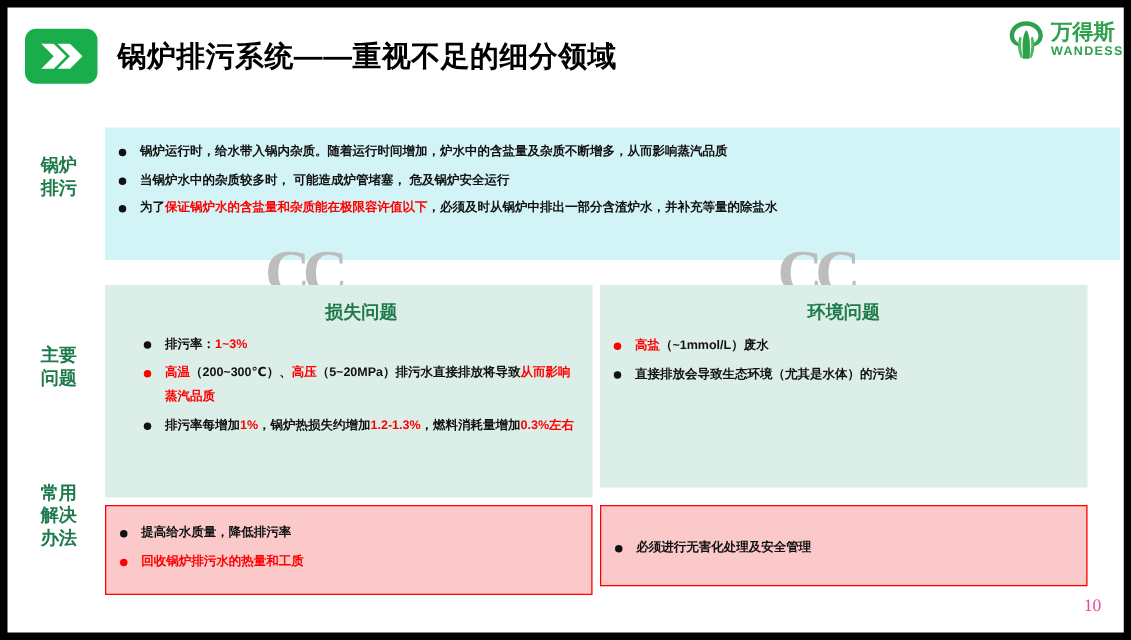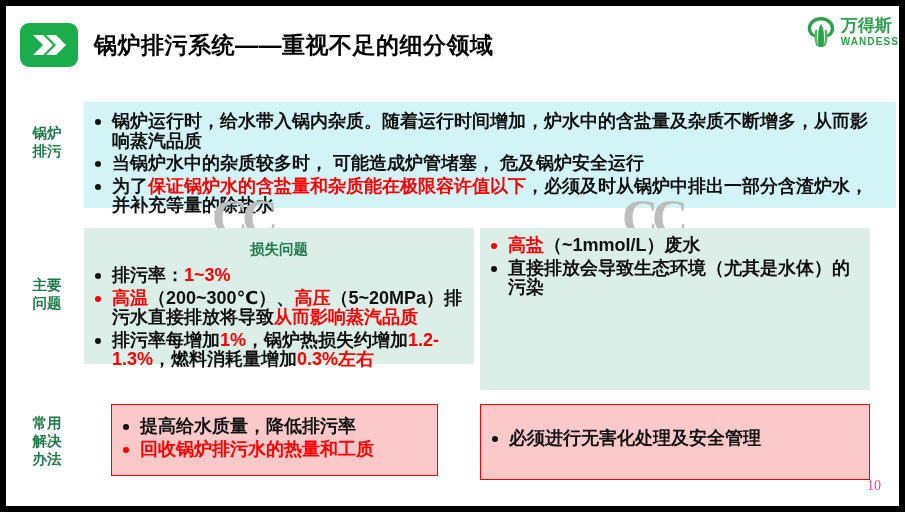--- a/index.html
+++ b/index.html
@@ -106,7 +106,7 @@
   ul.bullets li {
     position: relative;
     padding-left: 22px;
-    font-size: 18px;
+    font-size: 10px;
     line-height: 19.5px;
     color: #111111;
     font-weight: bold;

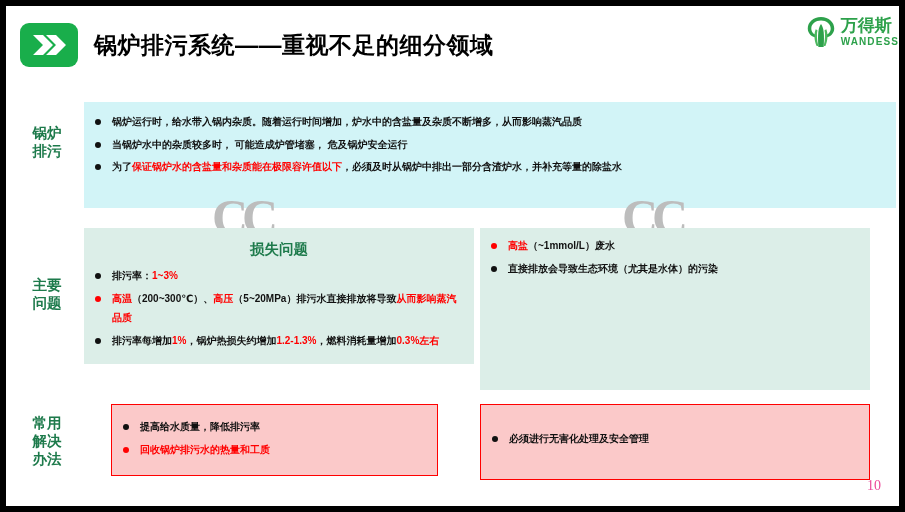--- a/index.html
+++ b/index.html
@@ -197,7 +197,7 @@
     <div>问题</div>
   </div>
 
-  <div class="panel panel-mint" style="left:78px; top:222px; width:390px; height:136px;">
+  <div class="panel panel-mint" style="left:78px; top:222px; width:390px; height:170px;padding-left:20px;">
     <div class="panel-title">损失问题</div>
     <ul class="bullets" style="margin:0 10px 0 6px;">
       <li>排污率：<span class="r">1~3%</span></li>

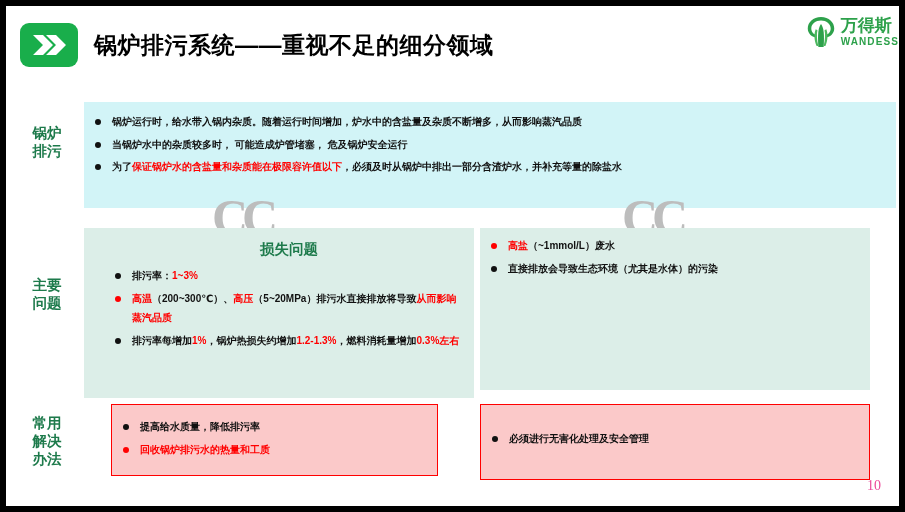--- a/index.html
+++ b/index.html
@@ -207,6 +207,7 @@
   </div>
 
   <div class="panel panel-mint" style="left:474px; top:222px; width:390px; height:162px;">
+    <div class="panel-title">环境问题</div>
     <ul class="bullets" style="margin:8px 10px 0 6px;">
       <li class="red-dot"><span class="r">高盐</span>（~1mmol/L）废水</li>
       <li>直接排放会导致生态环境（尤其是水体）的污染</li>

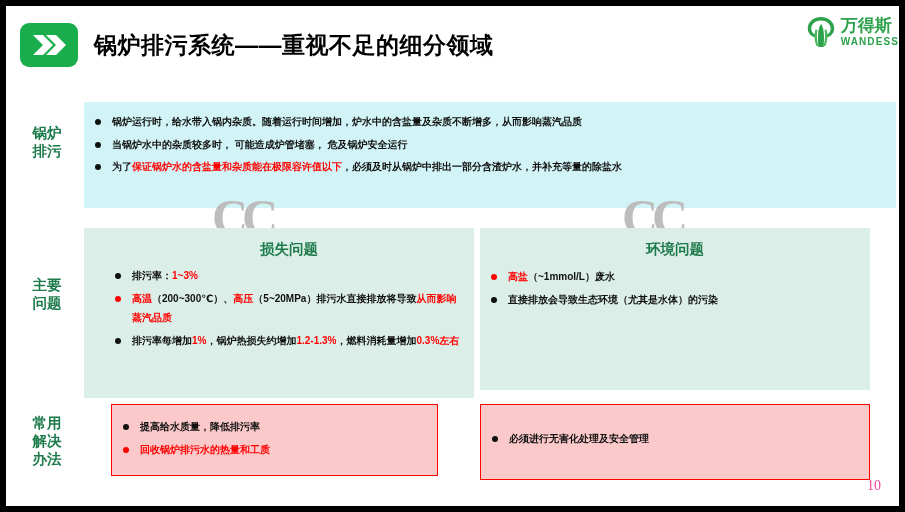--- a/index.html
+++ b/index.html
@@ -214,7 +214,7 @@
     </ul>
   </div>
 
-  <div class="row-label" style="top:408px;">
+  <div class="row-label" style="top:380px;">
     <div>常用</div>
     <div>解决</div>
     <div>办法</div>

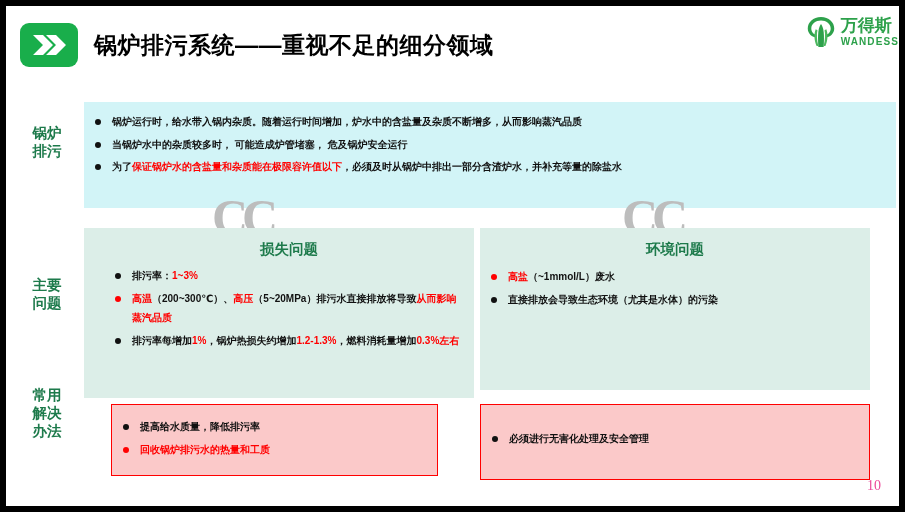--- a/index.html
+++ b/index.html
@@ -220,7 +220,7 @@
     <div>办法</div>
   </div>
 
-  <div class="panel panel-pink" style="left:78px; top:398px; width:327px; height:72px;margin-left:27px;">
+  <div class="panel panel-pink" style="left:78px; top:398px; width:390px; height:72px;">
     <ul class="bullets" style="margin:12px 10px 0 6px;">
       <li>提高给水质量，降低排污率</li>
       <li class="red-dot"><span class="r">回收锅炉排污水的热量和工质</span></li>

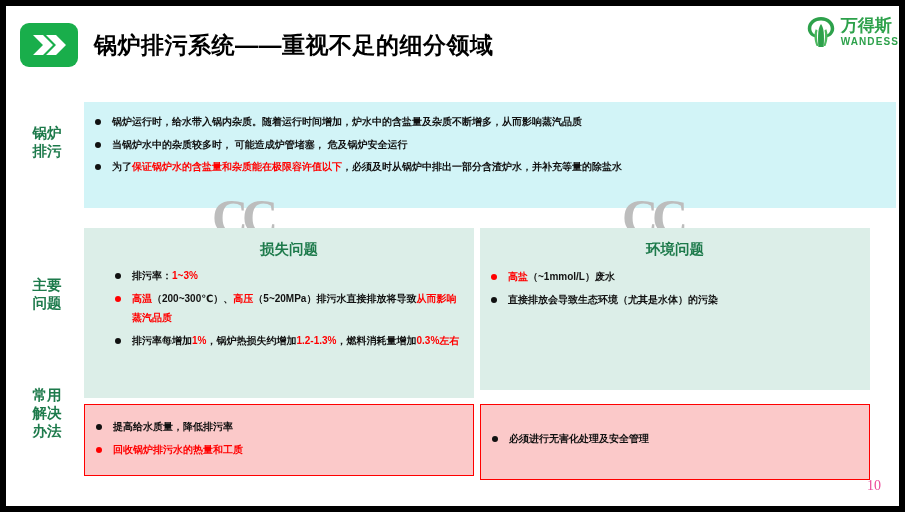--- a/index.html
+++ b/index.html
@@ -227,7 +227,7 @@
     </ul>
   </div>
 
-  <div class="panel panel-pink" style="left:474px; top:398px; width:390px; height:76px;">
+  <div class="panel panel-pink" style="left:474px; top:398px; width:390px; height:65px;">
     <ul class="bullets" style="margin:24px 10px 0 6px;">
       <li>必须进行无害化处理及安全管理</li>
     </ul>

